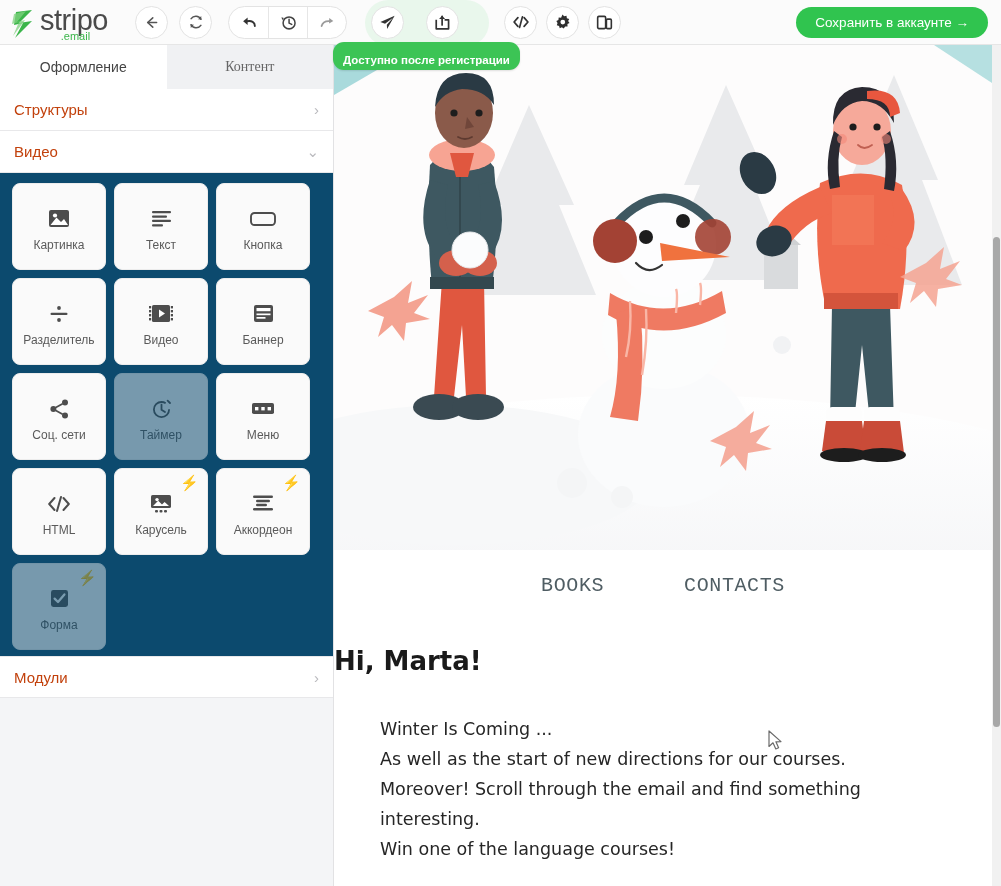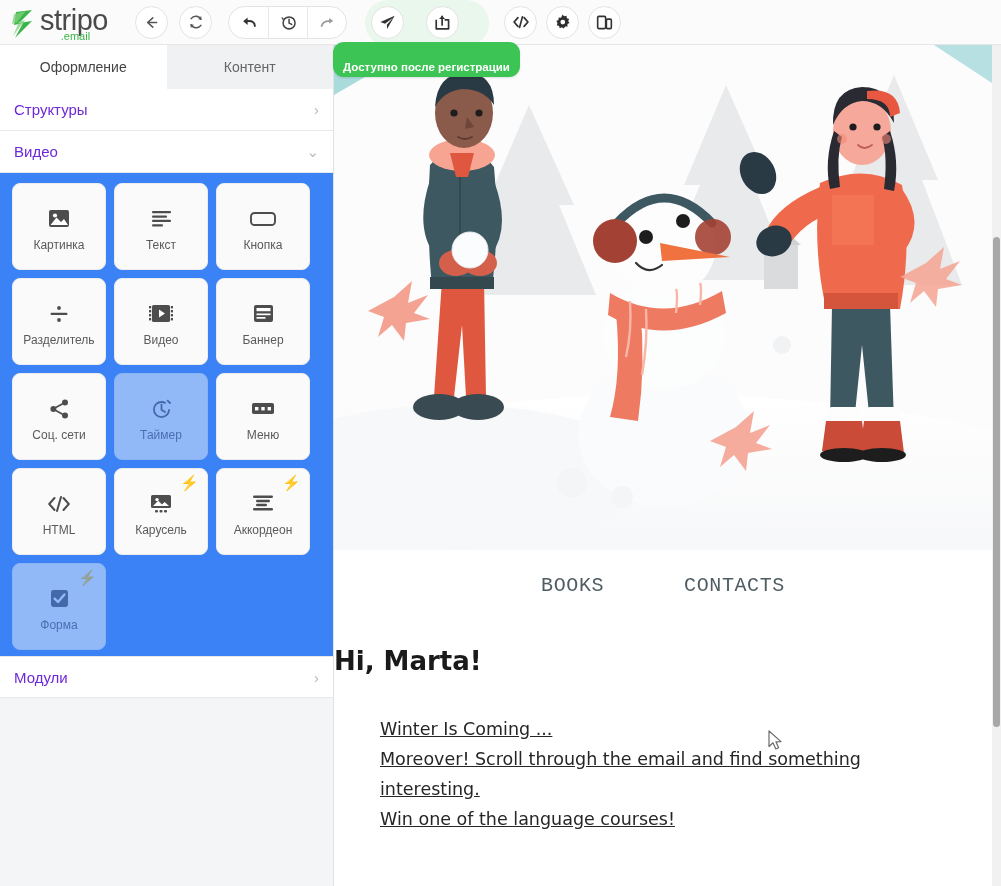--- a/index.html
+++ b/index.html
@@ -238,6 +238,7 @@
       </div>
     </div>
 
+    <button class="save-btn">Сохранить в аккаунте →</button>
   </div>
 
   <div class="sidebar">

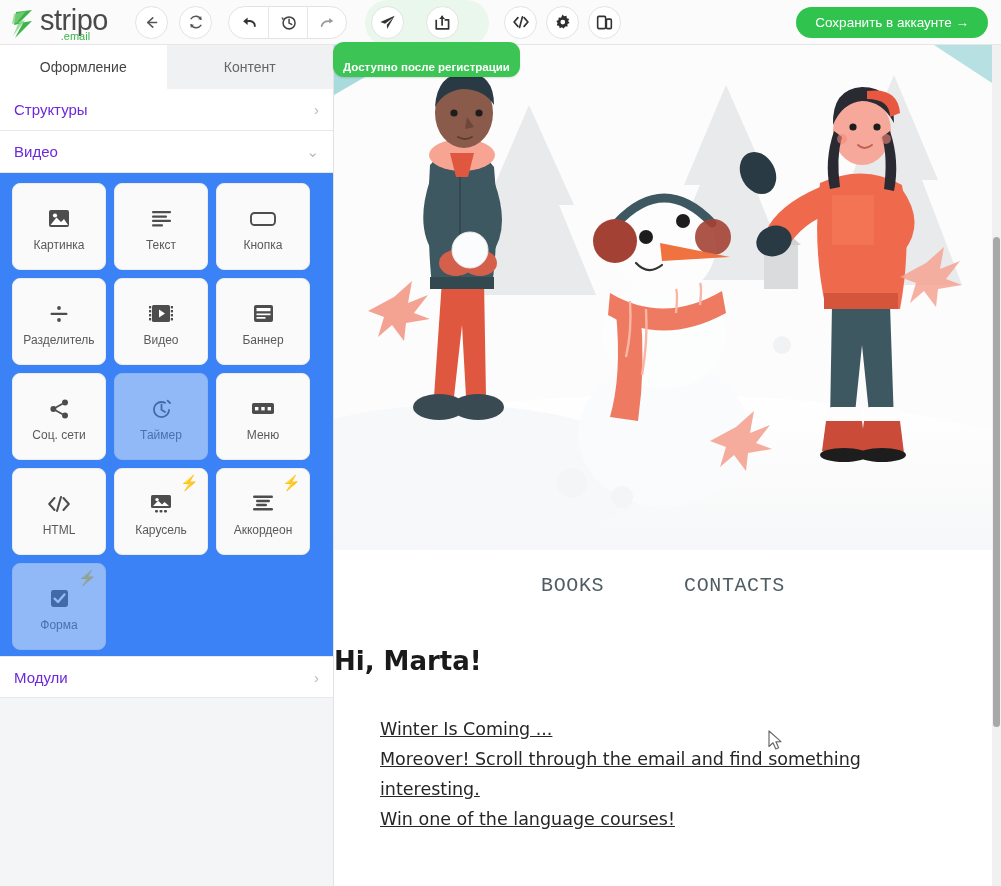--- a/index.html
+++ b/index.html
@@ -72,7 +72,7 @@
     font-size:14px; color:#666; cursor:pointer; background:#f0f1f3;
   }
   .tab.active { background:#fff; color:#444; }
-  .tab-right { border-left:0; }
+  .tab-right { border-left:0;font-family:Liberation Serif, serif; }
 
   .section {
     height:42px; background:#fff; border-bottom:1px solid #e8e8ea;

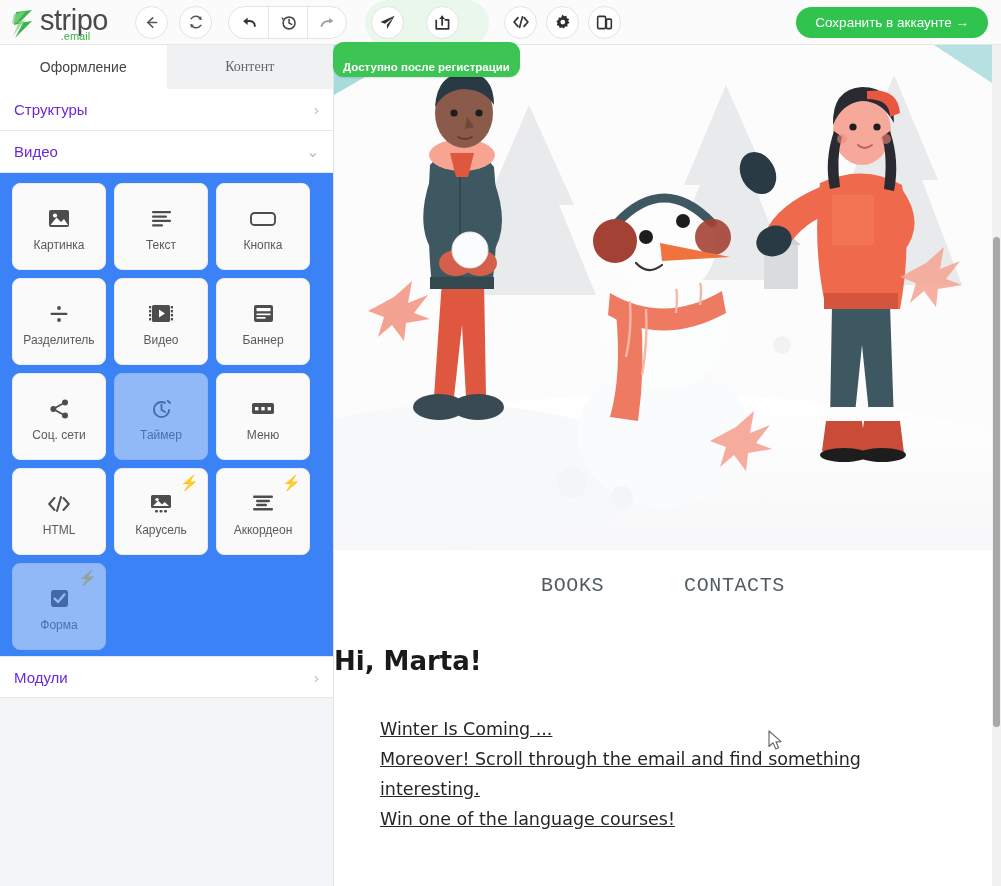--- a/index.html
+++ b/index.html
@@ -48,7 +48,7 @@
   .tooltip {
     position:absolute; top:36px; left:-38px;
     background:#3cc455; color:#fff; font-size:11.5px; font-weight:bold;
-    padding:19px 10px 4px; border-radius:11px; white-space:nowrap; z-index:40;
+    padding:12px 10px 4px; border-radius:11px; white-space:nowrap; z-index:40;
     box-shadow:0 1px 2px rgba(0,0,0,.12);
   }
   .right-tools { display:flex; align-items:center; margin-left:36px; }

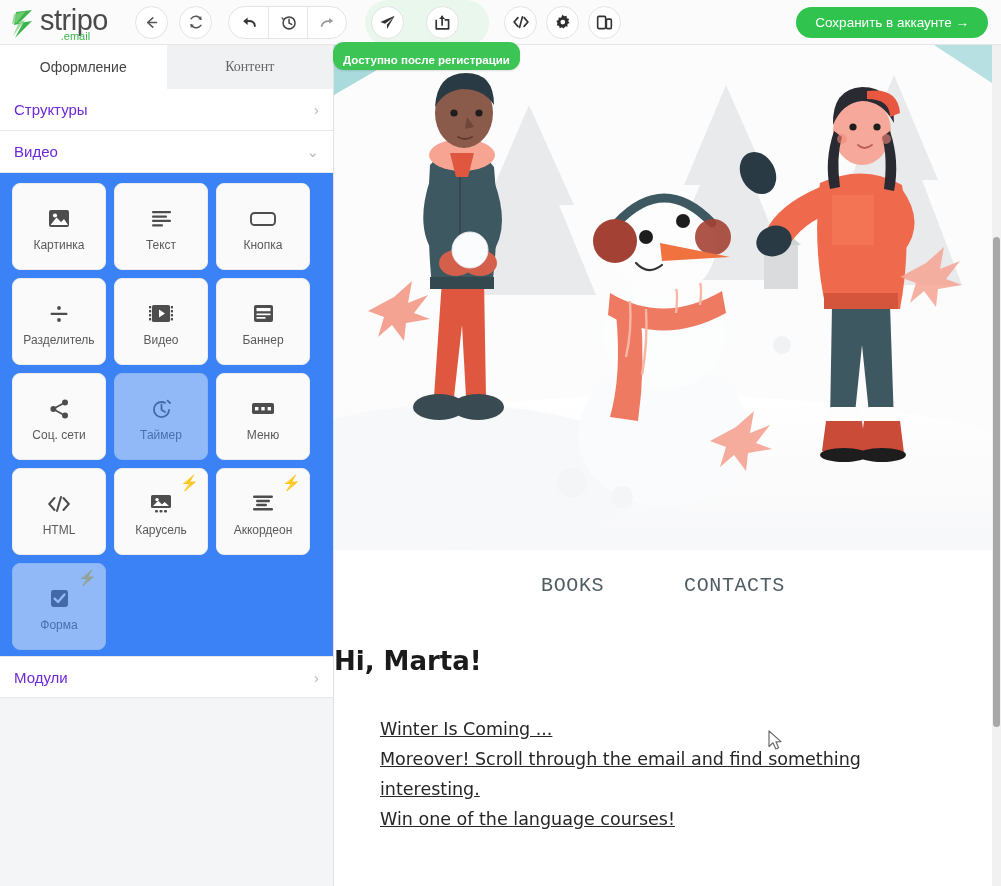--- a/index.html
+++ b/index.html
@@ -79,7 +79,7 @@
     display:flex; align-items:center; justify-content:space-between;
     padding:0 14px; cursor:pointer;
   }
-  .section-title { font-size:15px; color:#6d28d9; }
+  .section-title { font-size:15px; color:#c2410c; }
   .chev { color:#b9b9bd; font-size:15px; line-height:1; }
 
   .blocks-pane { background:#3b82f6; padding:10px 12px 6px; }

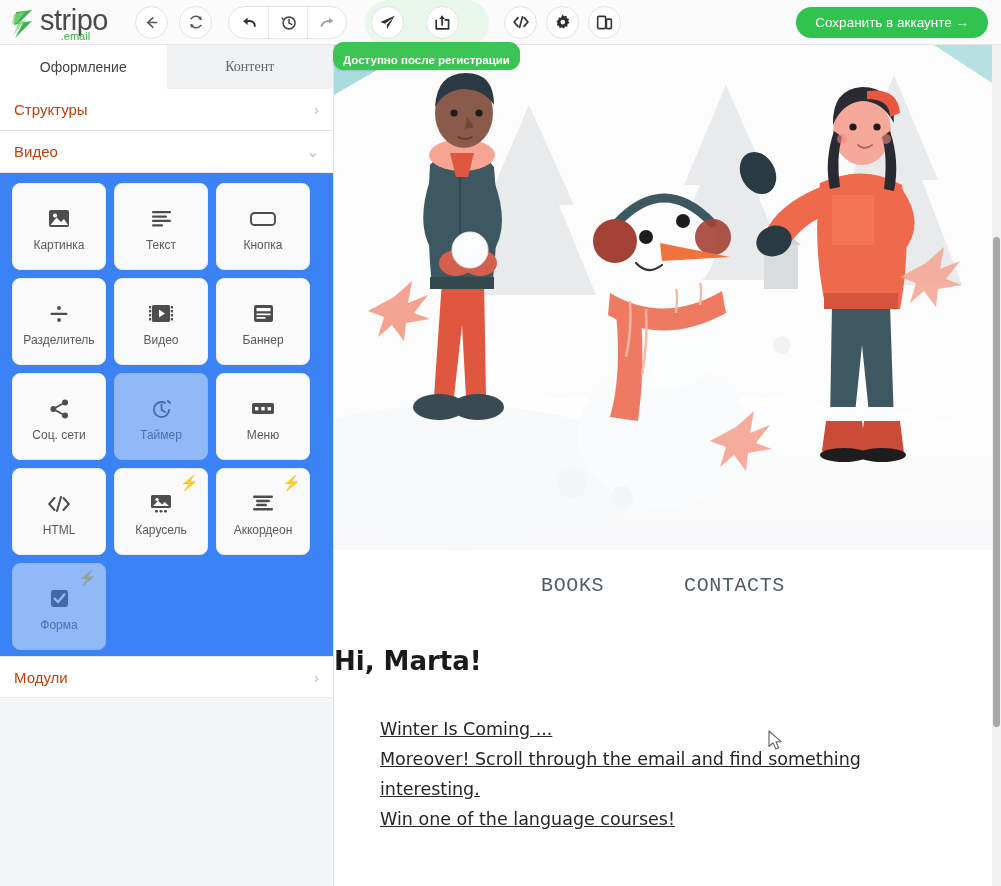--- a/index.html
+++ b/index.html
@@ -82,7 +82,7 @@
   .section-title { font-size:15px; color:#c2410c; }
   .chev { color:#b9b9bd; font-size:15px; line-height:1; }
 
-  .blocks-pane { background:#3b82f6; padding:10px 12px 6px; }
+  .blocks-pane { background:#0c4a6e; padding:10px 12px 6px; }
   .grid { display:flex; flex-wrap:wrap; gap:8px; }
   .block {
     width:94px; height:87px; background:#fafafa;

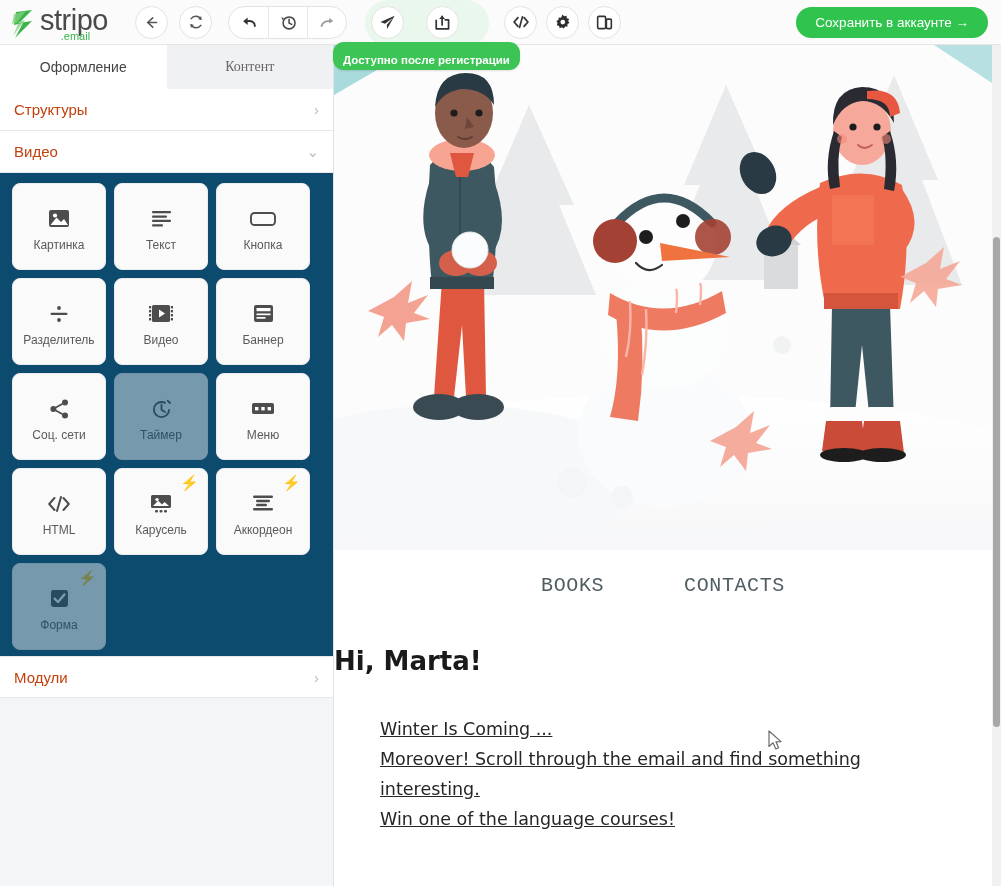--- a/index.html
+++ b/index.html
@@ -128,7 +128,7 @@
   }
   .body-copy {
     margin:38px 0 0 46px; font-size:17.5px; line-height:30px; color:#262626;
-    font-family:"DejaVu Sans", sans-serif; max-width:560px;text-decoration:underline;
+    font-family:"DejaVu Sans", sans-serif; max-width:560px;
   }
   .cursor { position:absolute; left:768px; top:730px; z-index:25; }
 

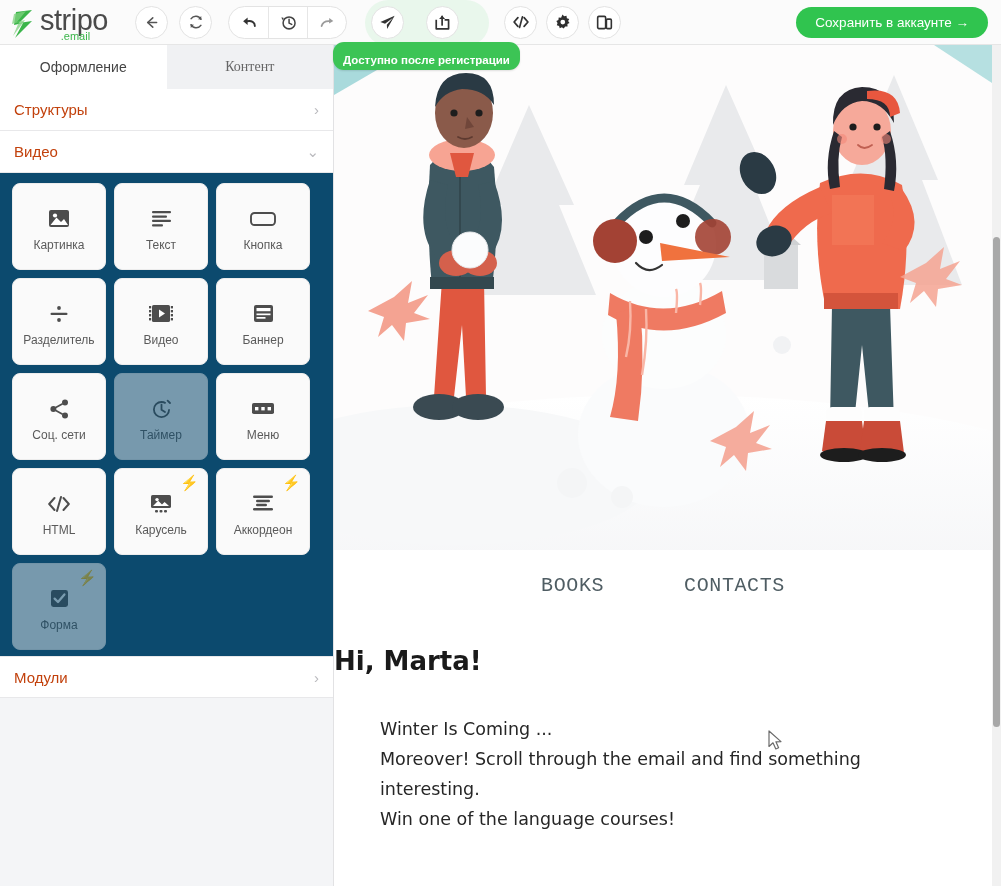--- a/index.html
+++ b/index.html
@@ -564,6 +564,7 @@
 
     <div class="body-copy" id="body-copy">
         <div style="margin-bottom: 0px;">Winter Is Coming ...</div>
+        <div>As well as the start of new directions for our courses.</div>
         <div>Moreover! Scroll through the email and find something</div>
         <div>interesting.</div>
         <div>Win one of the language courses!</div>

